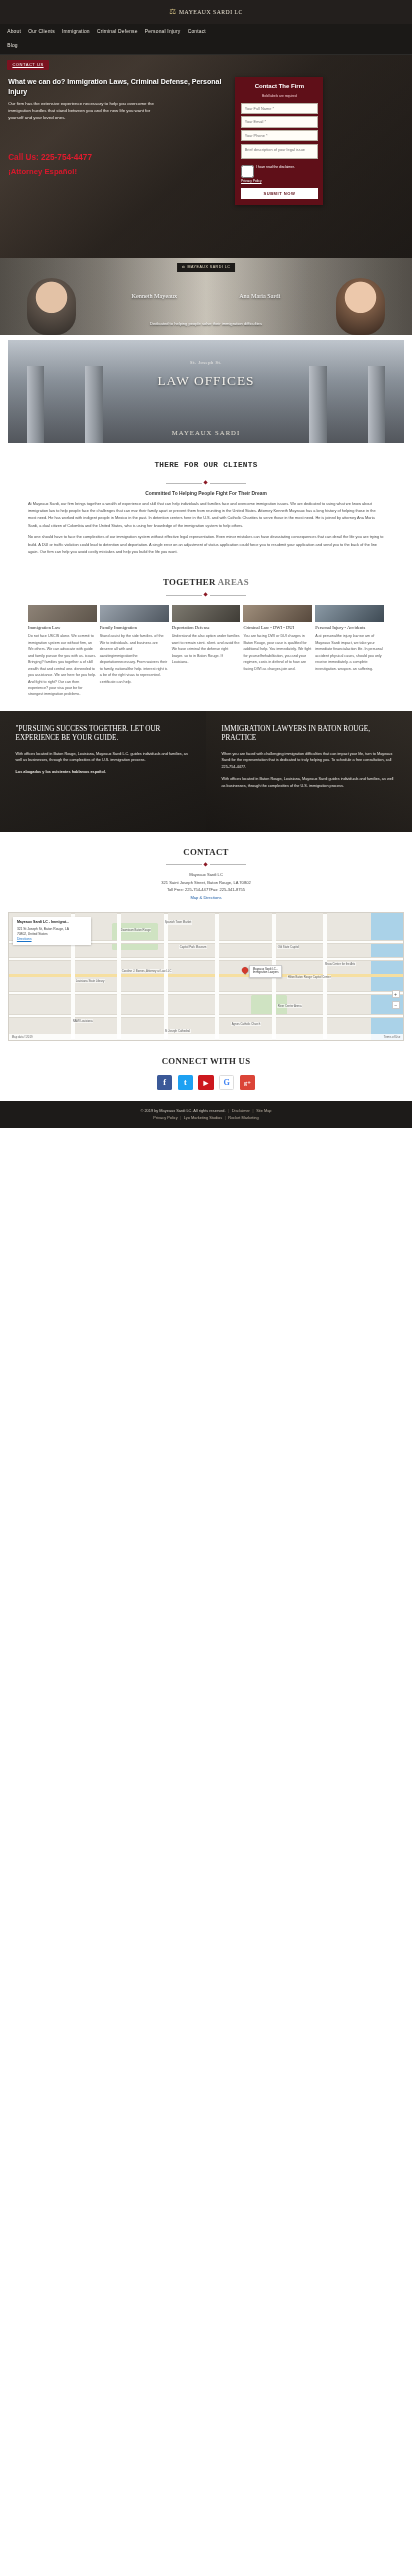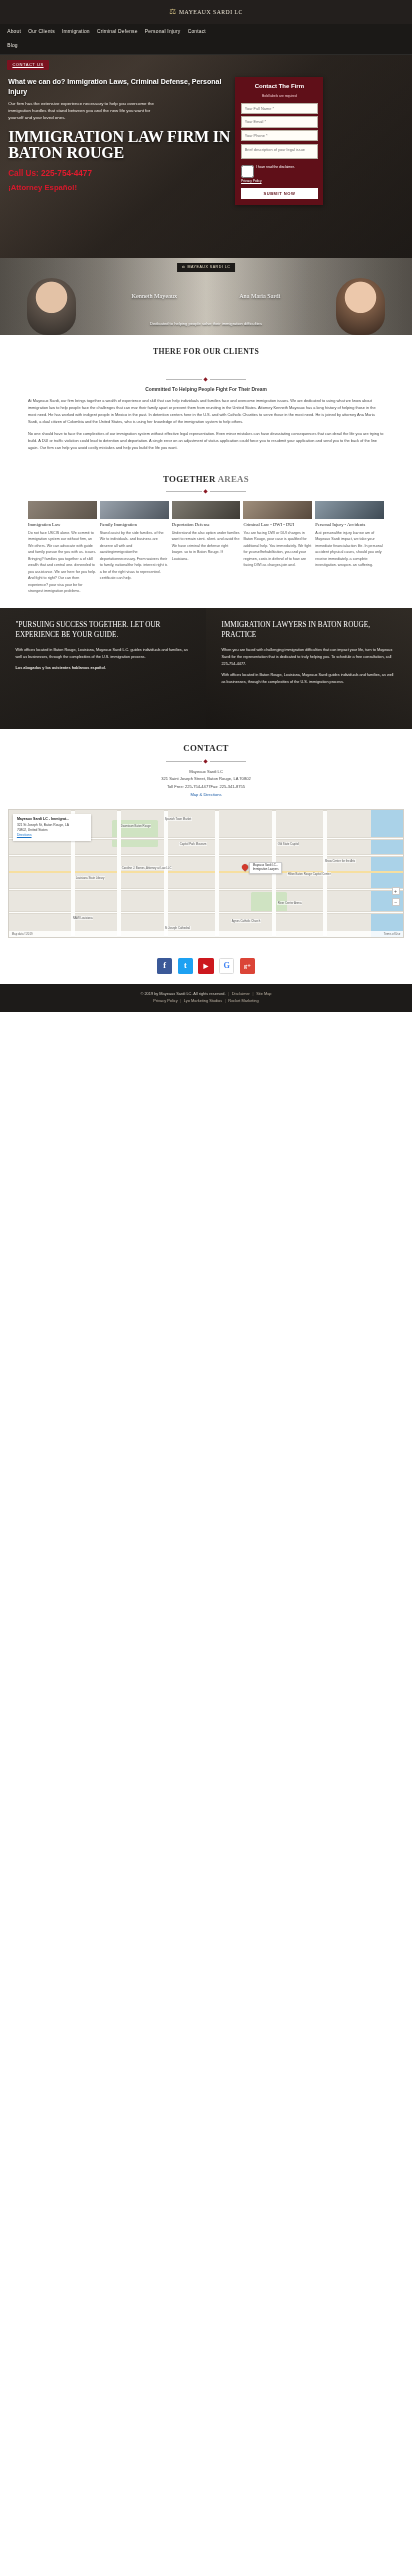--- a/index.html
+++ b/index.html
@@ -501,7 +501,6 @@
       <div class="hero-left">
         <div class="hero-q">What we can do? Immigration Laws, Criminal Defense, Personal Injury</div>
         <div class="hero-sub">Our firm has the extensive experience necessary to help you overcome the immigration hurdles that stand between you and the new life you want for yourself and your loved ones.</div>
-        <h1 class="hero-h1">IMMIGRATION LAW FIRM IN BATON ROUGE</h1>
         <div class="hero-call">
           <span>Call Us:</span>
           <span class="num">225-754-4477</span>

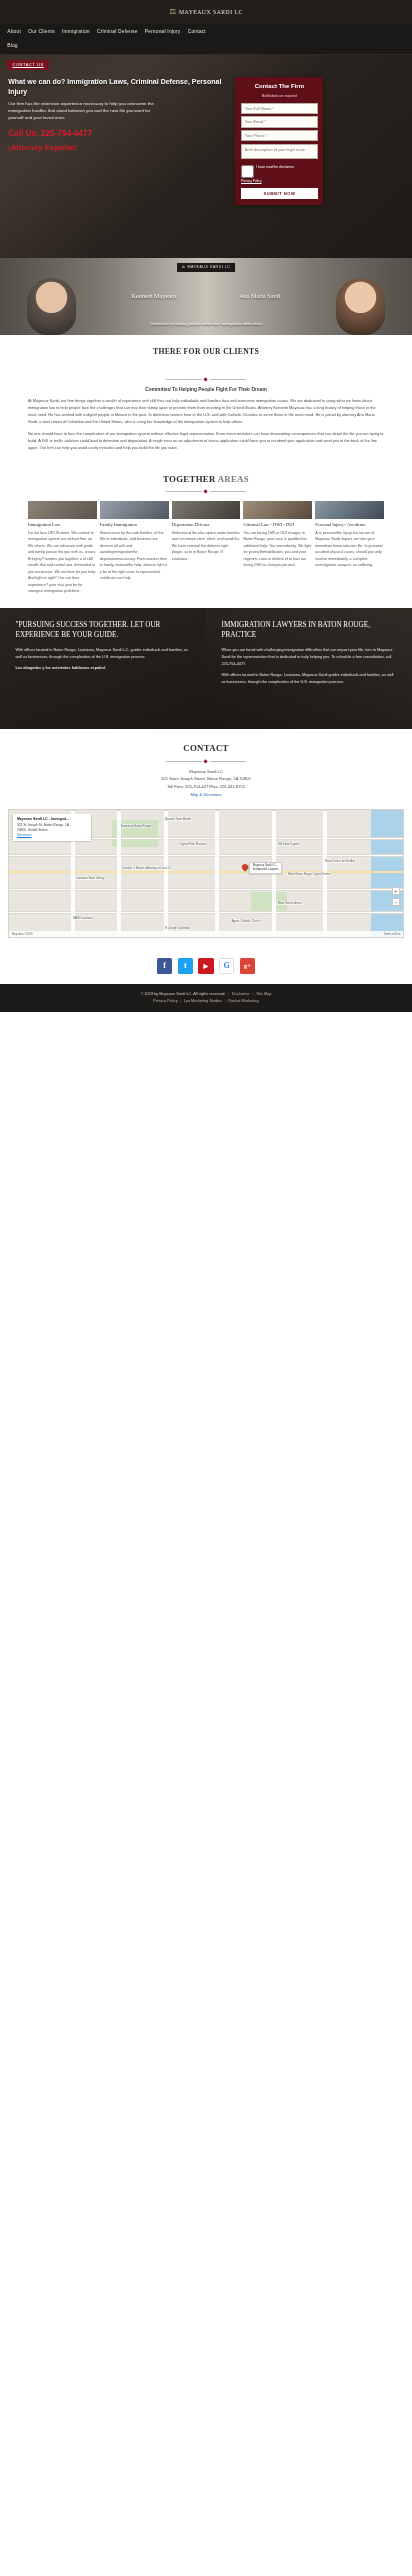--- a/index.html
+++ b/index.html
@@ -100,7 +100,7 @@
     text-shadow: 0 1px 2.6px rgba(0,0,0,.65);
   }
   .hero-call {
-    margin-top: 7px;
+    margin-top: 31px;
     color: #d8182c;
     font-size: 8.2px;
     font-weight: bold;

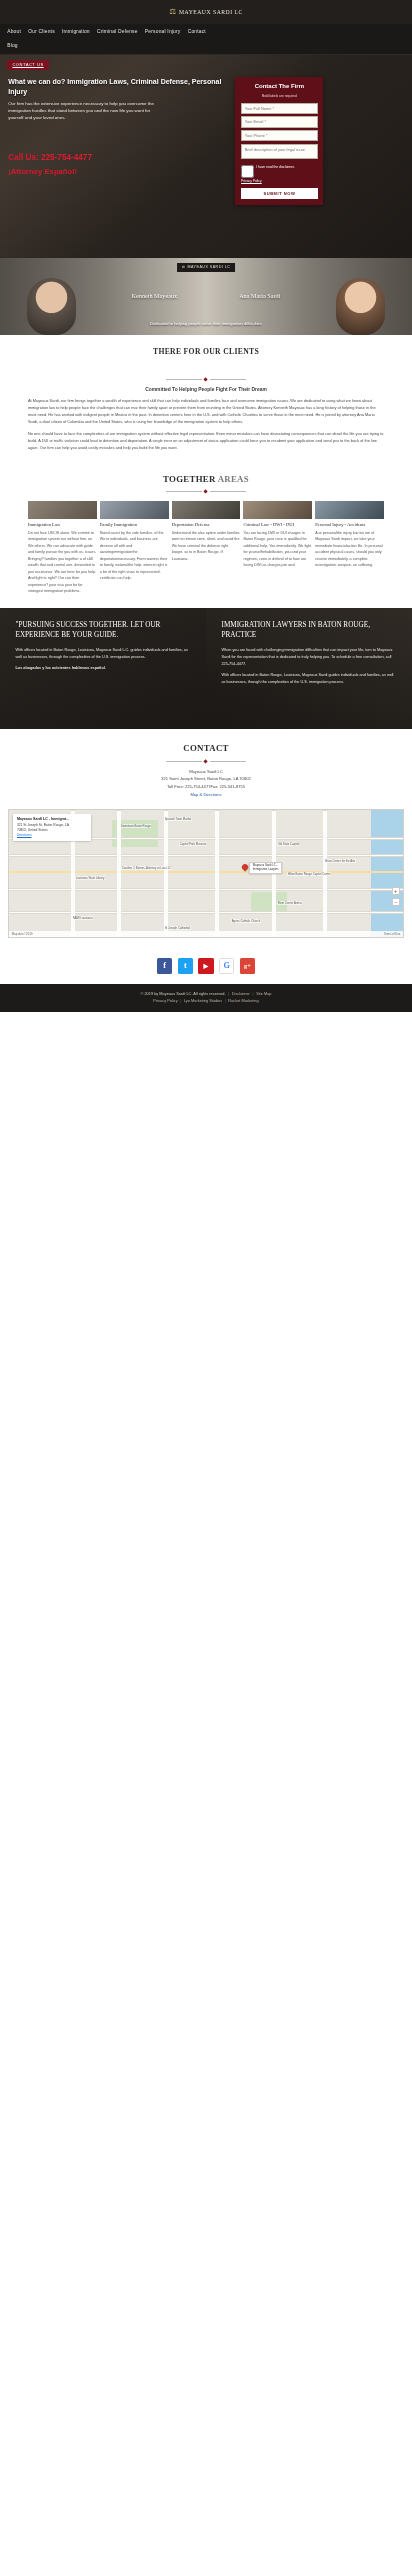--- a/index.html
+++ b/index.html
@@ -540,6 +540,15 @@
     <div class="att-tag">Dedicated to helping people solve their immigration difficulties</div>
   </section>
 
+  <section class="building">
+    <div class="bld-col" style="left:18.5px"></div>
+    <div class="bld-col" style="left:77px"></div>
+    <div class="bld-col" style="right:77px"></div>
+    <div class="bld-col" style="right:18.5px"></div>
+    <div class="sign-small">St. Joseph St.</div>
+    <div class="sign">LAW OFFICES</div>
+    <div class="sign-name">MAYEAUX SARDI</div>
+  </section>
 
   <section class="section">
     <h2 class="sec-title">THERE FOR OUR CLIENTS</h2>

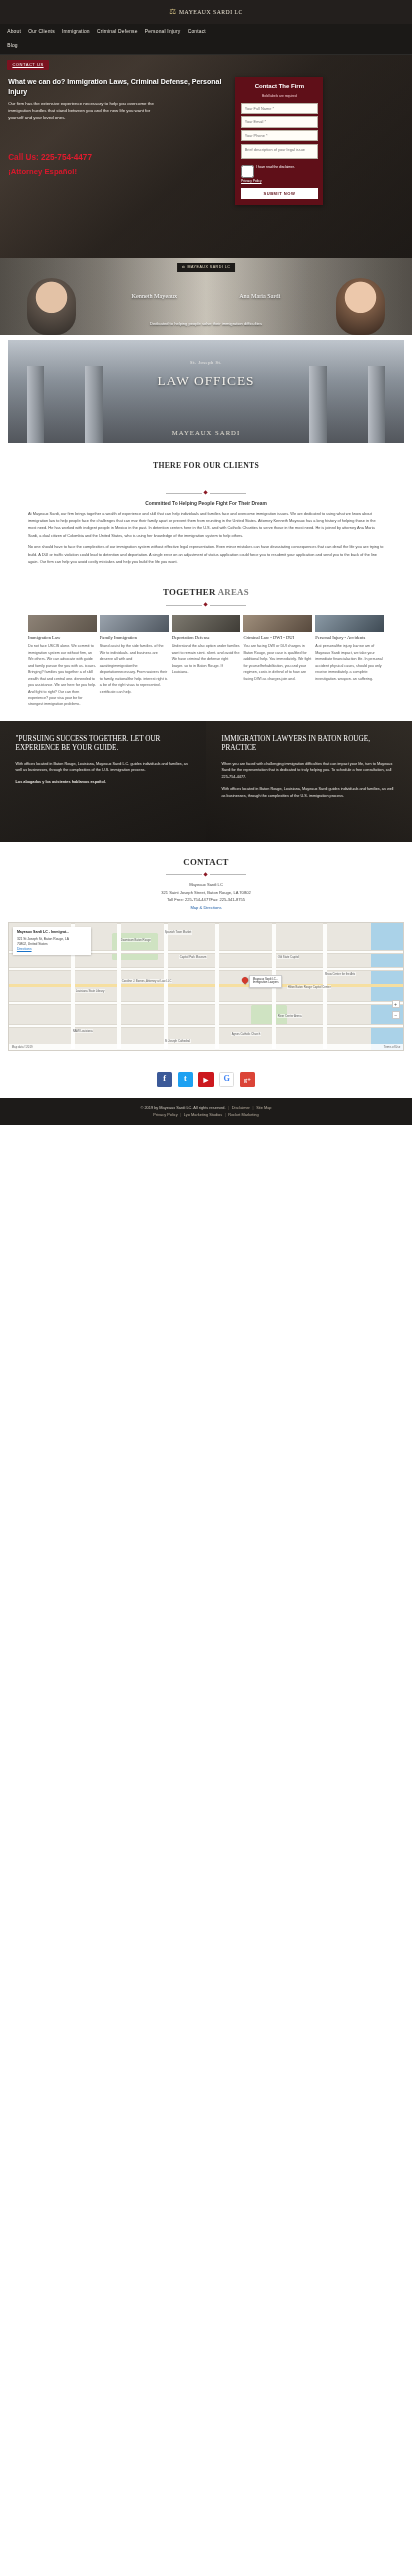--- a/index.html
+++ b/index.html
@@ -268,11 +268,11 @@
   .section { padding: 11.3px 28px; }
   .sec-title {
     text-align: center;
-    font-family: Liberation Serif, serif;
+    font-family: Liberation Mono, monospace;
     font-size: 7.7px;
     letter-spacing: 0.3px;
     color: #2e2e2e;
-    margin-bottom: 20px;
+    margin-bottom: 10px;
   }
   .divider-wrap { display: flex; align-items: center; justify-content: center; gap: 2.1px; margin: 4.1px 0 5.2px 0; }
   .divider-line { width: 36px; height: 0.5px; background: #b9b9b9; }

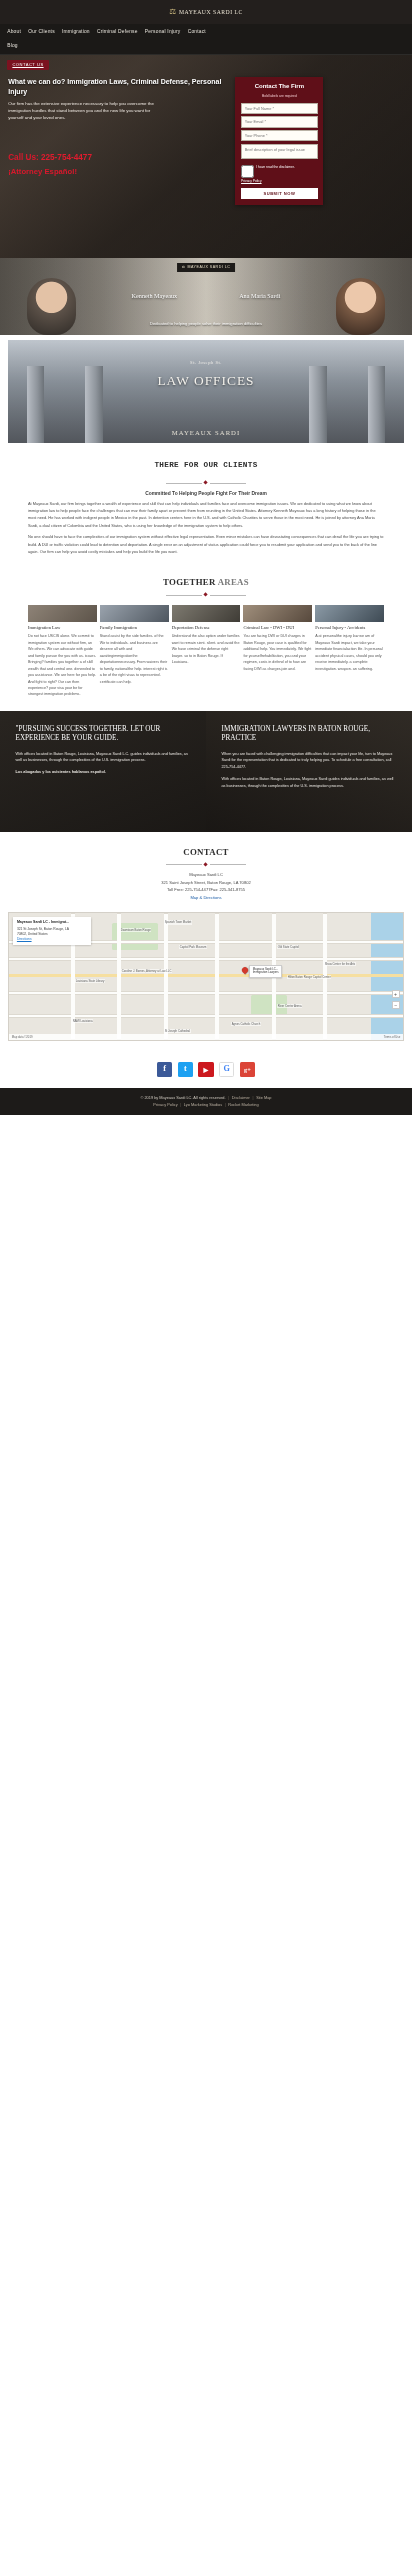--- a/index.html
+++ b/index.html
@@ -683,6 +683,7 @@
   </section>
 
   <section class="social-sec">
+    <h2 class="social-title">CONNECT WITH US</h2>
     <div class="social-row">
       <div class="social-icon" style="background:#3b5998">f</div>
       <div class="social-icon" style="background:#1da1f2">t</div>

